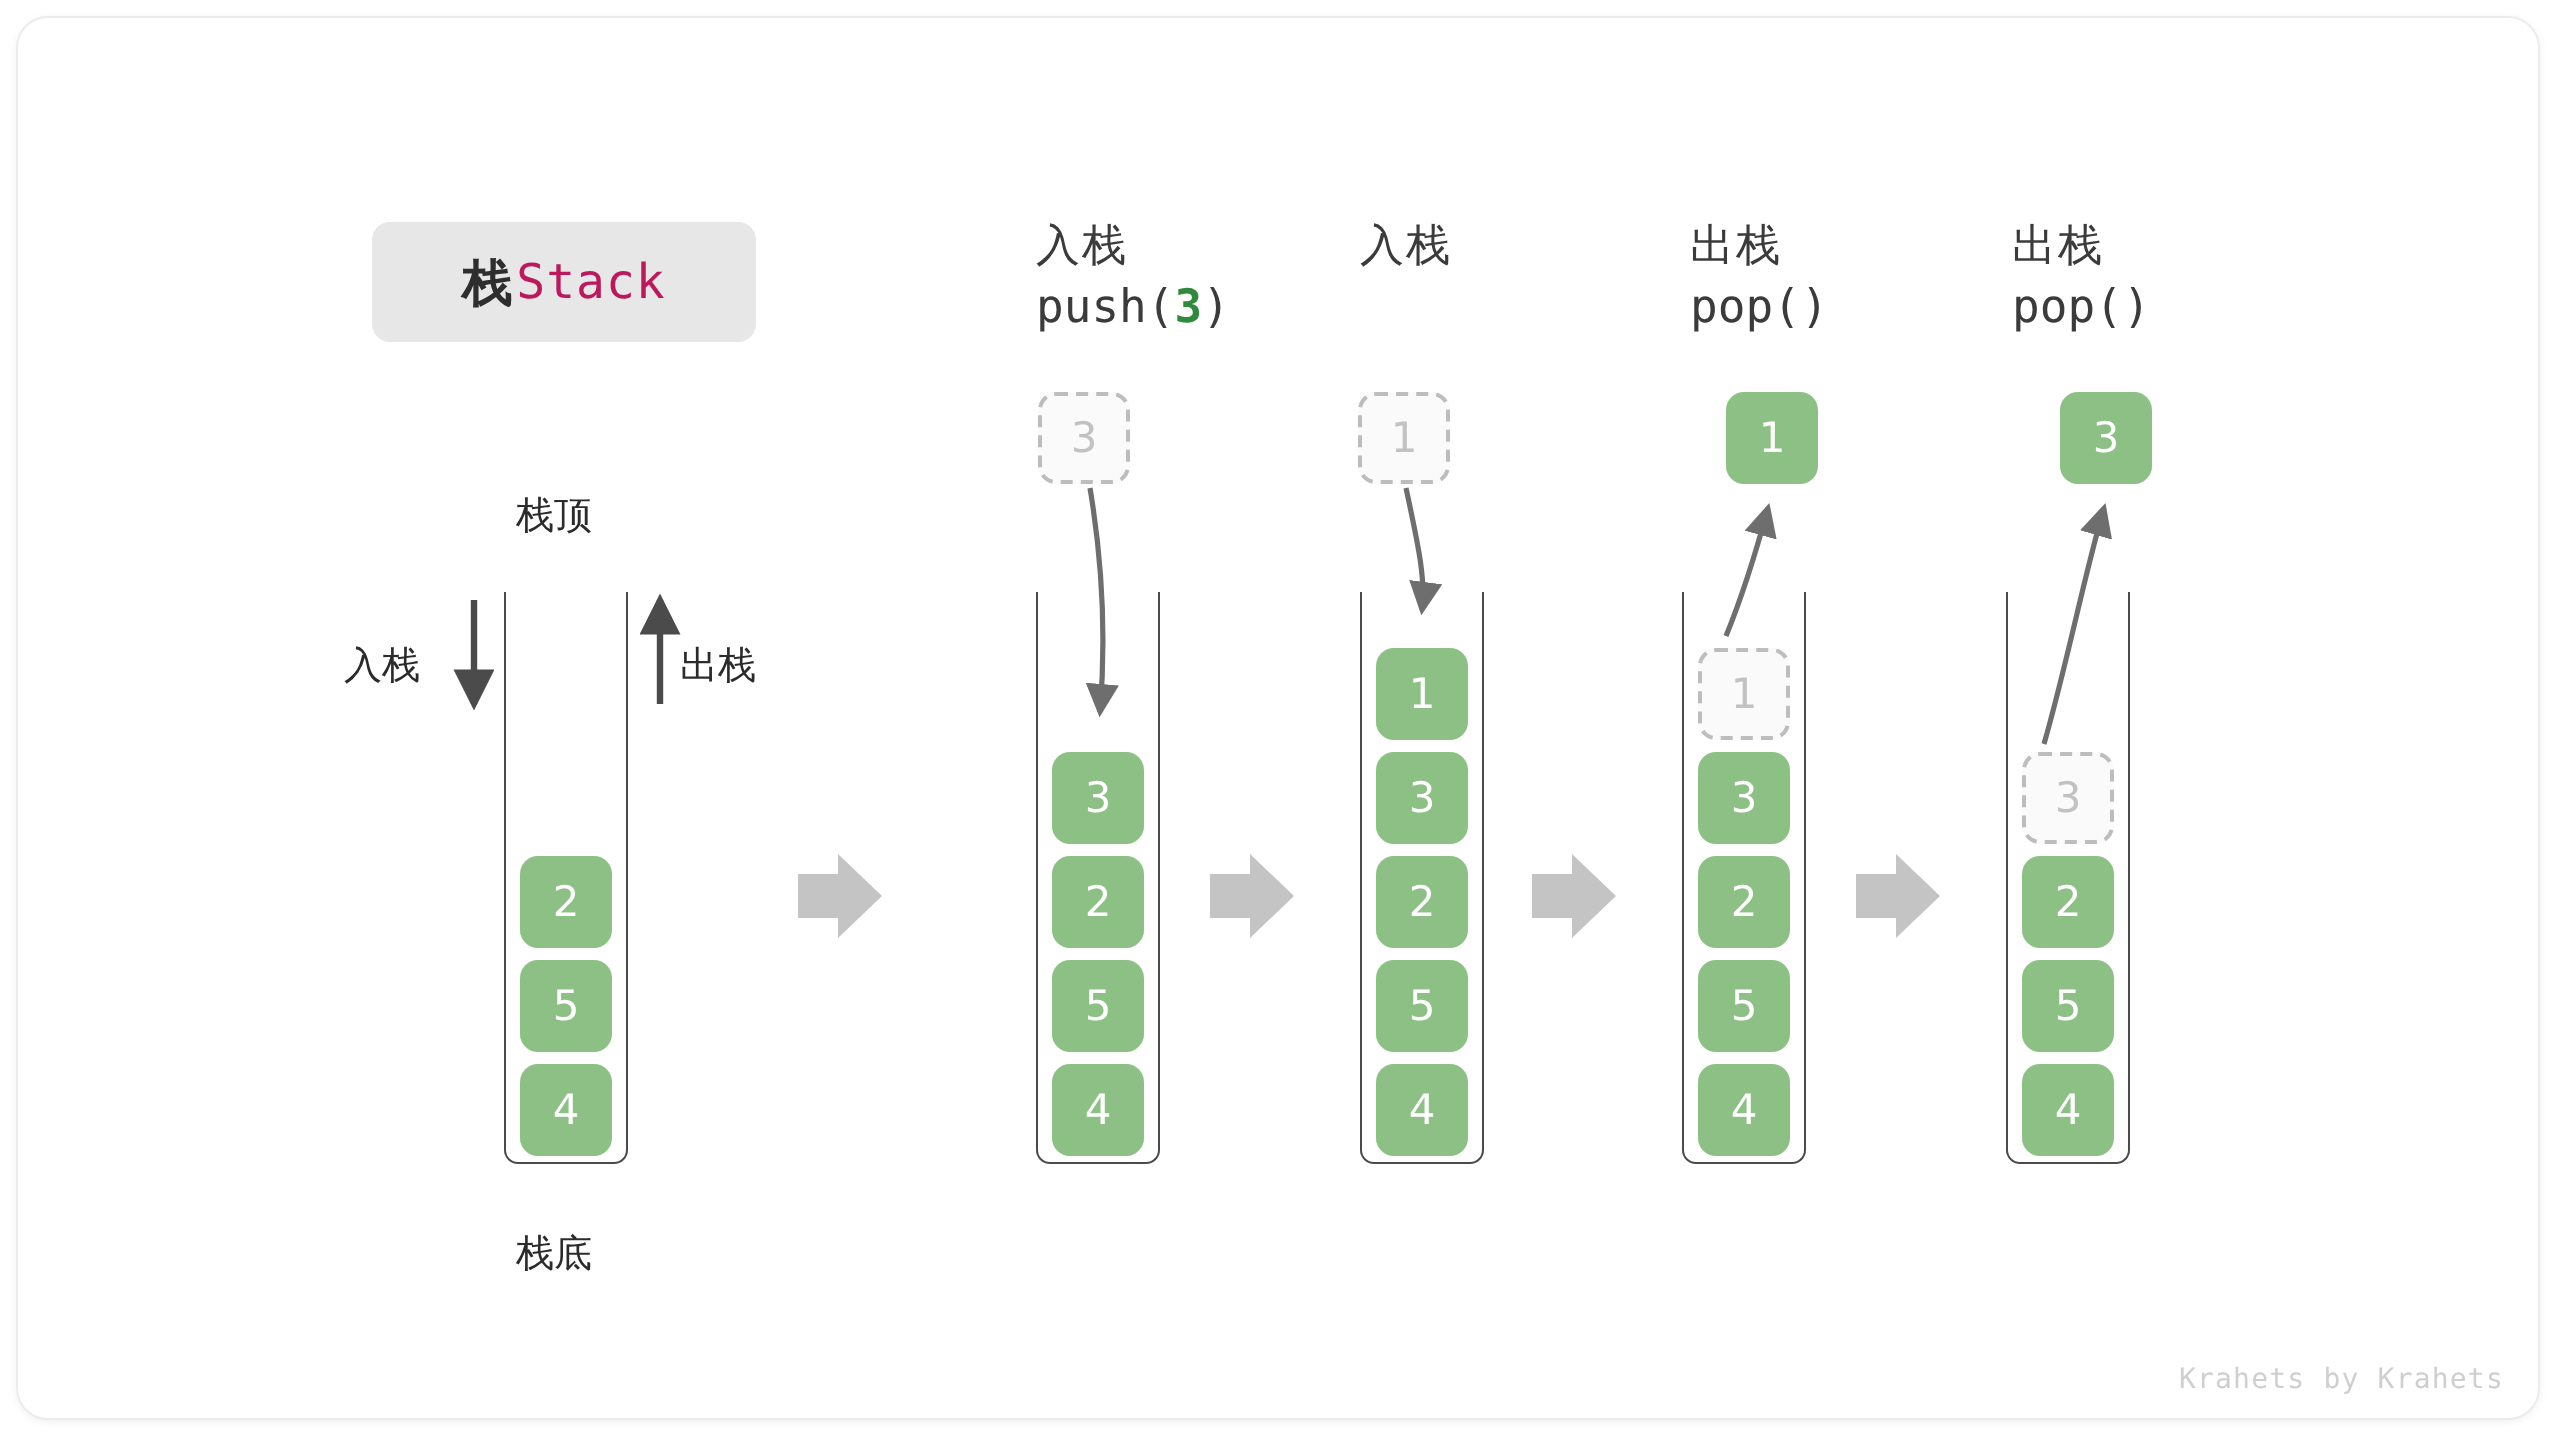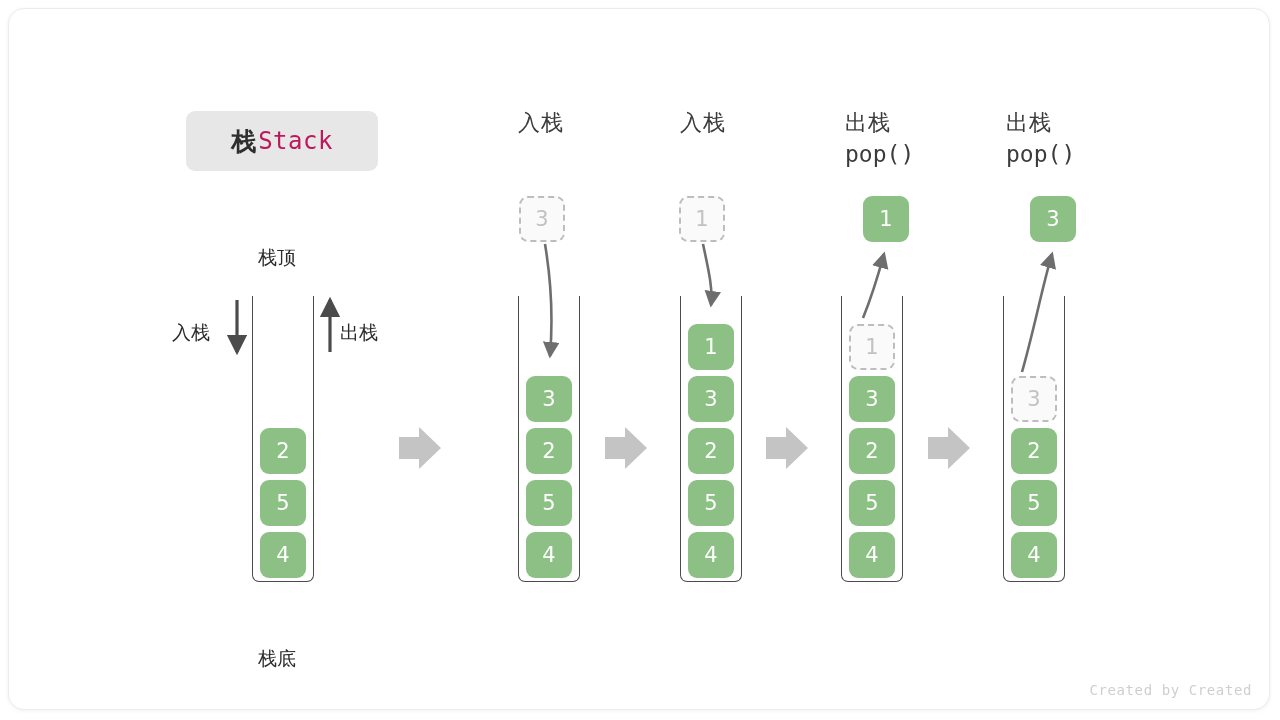--- a/index.html
+++ b/index.html
@@ -178,6 +178,7 @@
 
   <div class="op-caption" style="left:518px; top:108px;">
     <span class="op-cn">入栈</span>
+    <span class="op-code"><span>push(</span><span class="num">3</span><span>)</span></span>
   </div>
   <div class="op-caption" style="left:680px; top:108px;">
     <span class="op-cn">入栈</span>

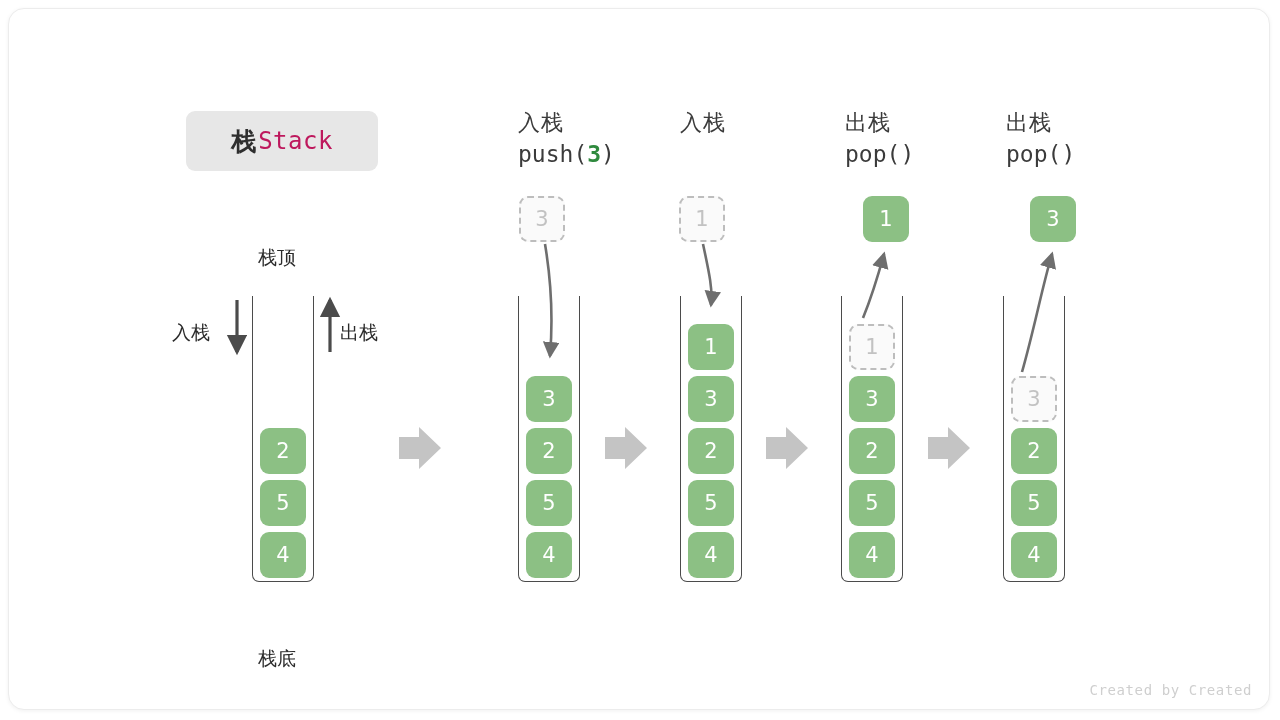--- a/index.html
+++ b/index.html
@@ -172,7 +172,7 @@
   </div>
 
   <div class="lbl-cn" style="left:258px; top:245px;">栈顶</div>
-  <div class="lbl-cn" style="left:258px; top:614px;margin-top:32px;">栈底</div>
+  <div class="lbl-cn" style="left:258px; top:614px;">栈底</div>
   <div class="lbl-cn" style="left:172px; top:320px;">入栈</div>
   <div class="lbl-cn" style="left:340px; top:320px;">出栈</div>
 

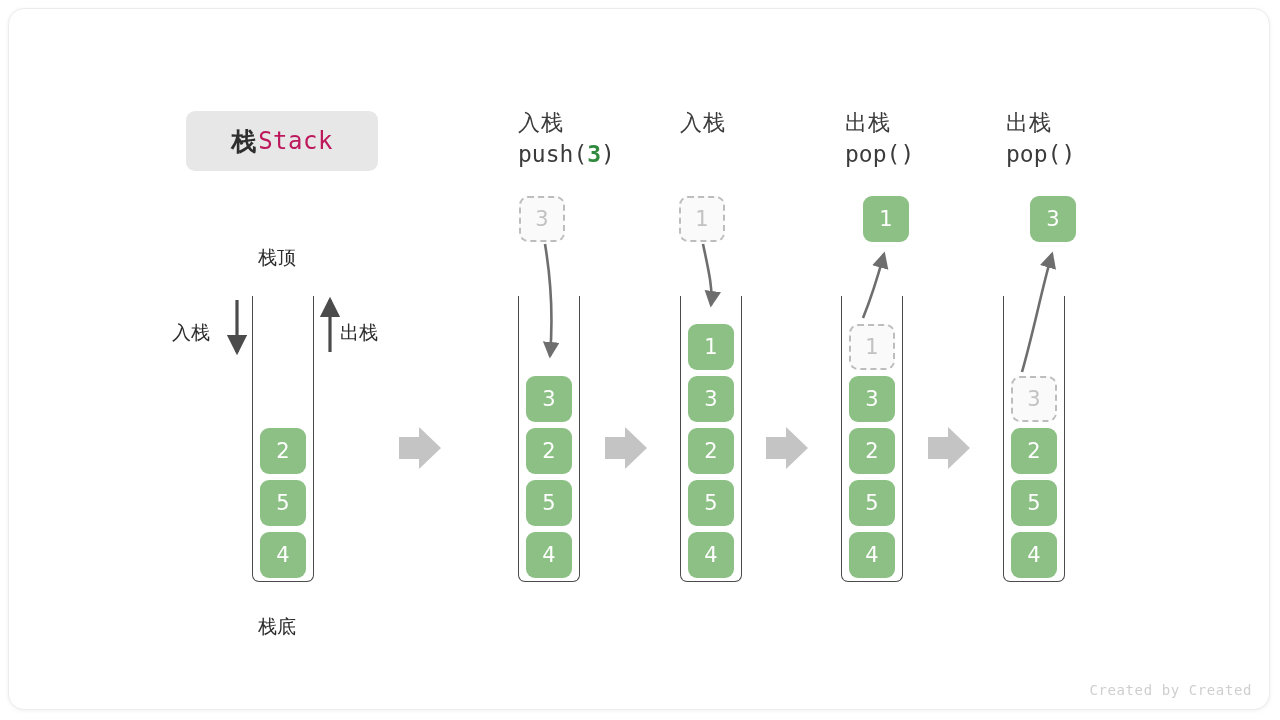--- a/index.html
+++ b/index.html
@@ -272,7 +272,7 @@
     </g>
   </svg>
 
-  <div class="footer">Created by Created</div>
+  <div class="footer">Krahets by Krahets</div>
 </div>
 
 </body></html>

